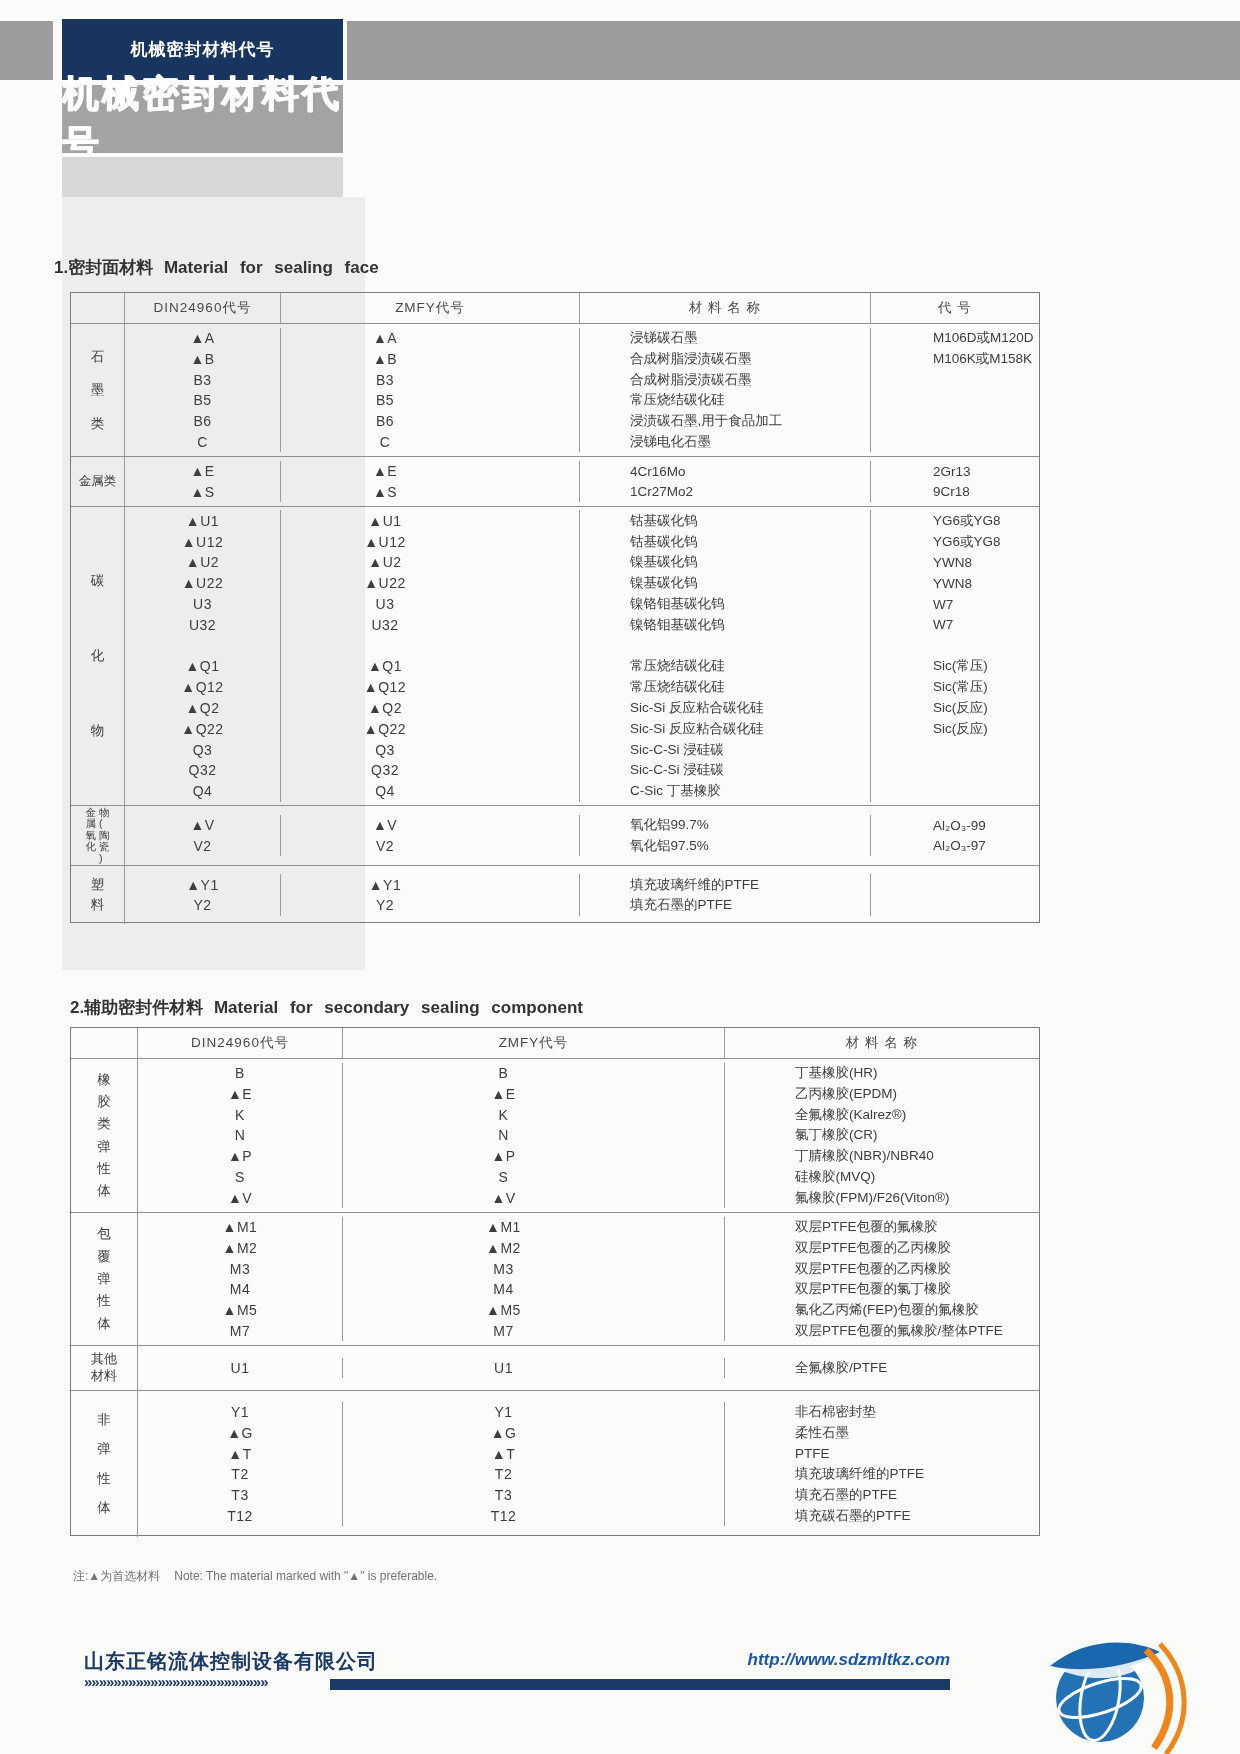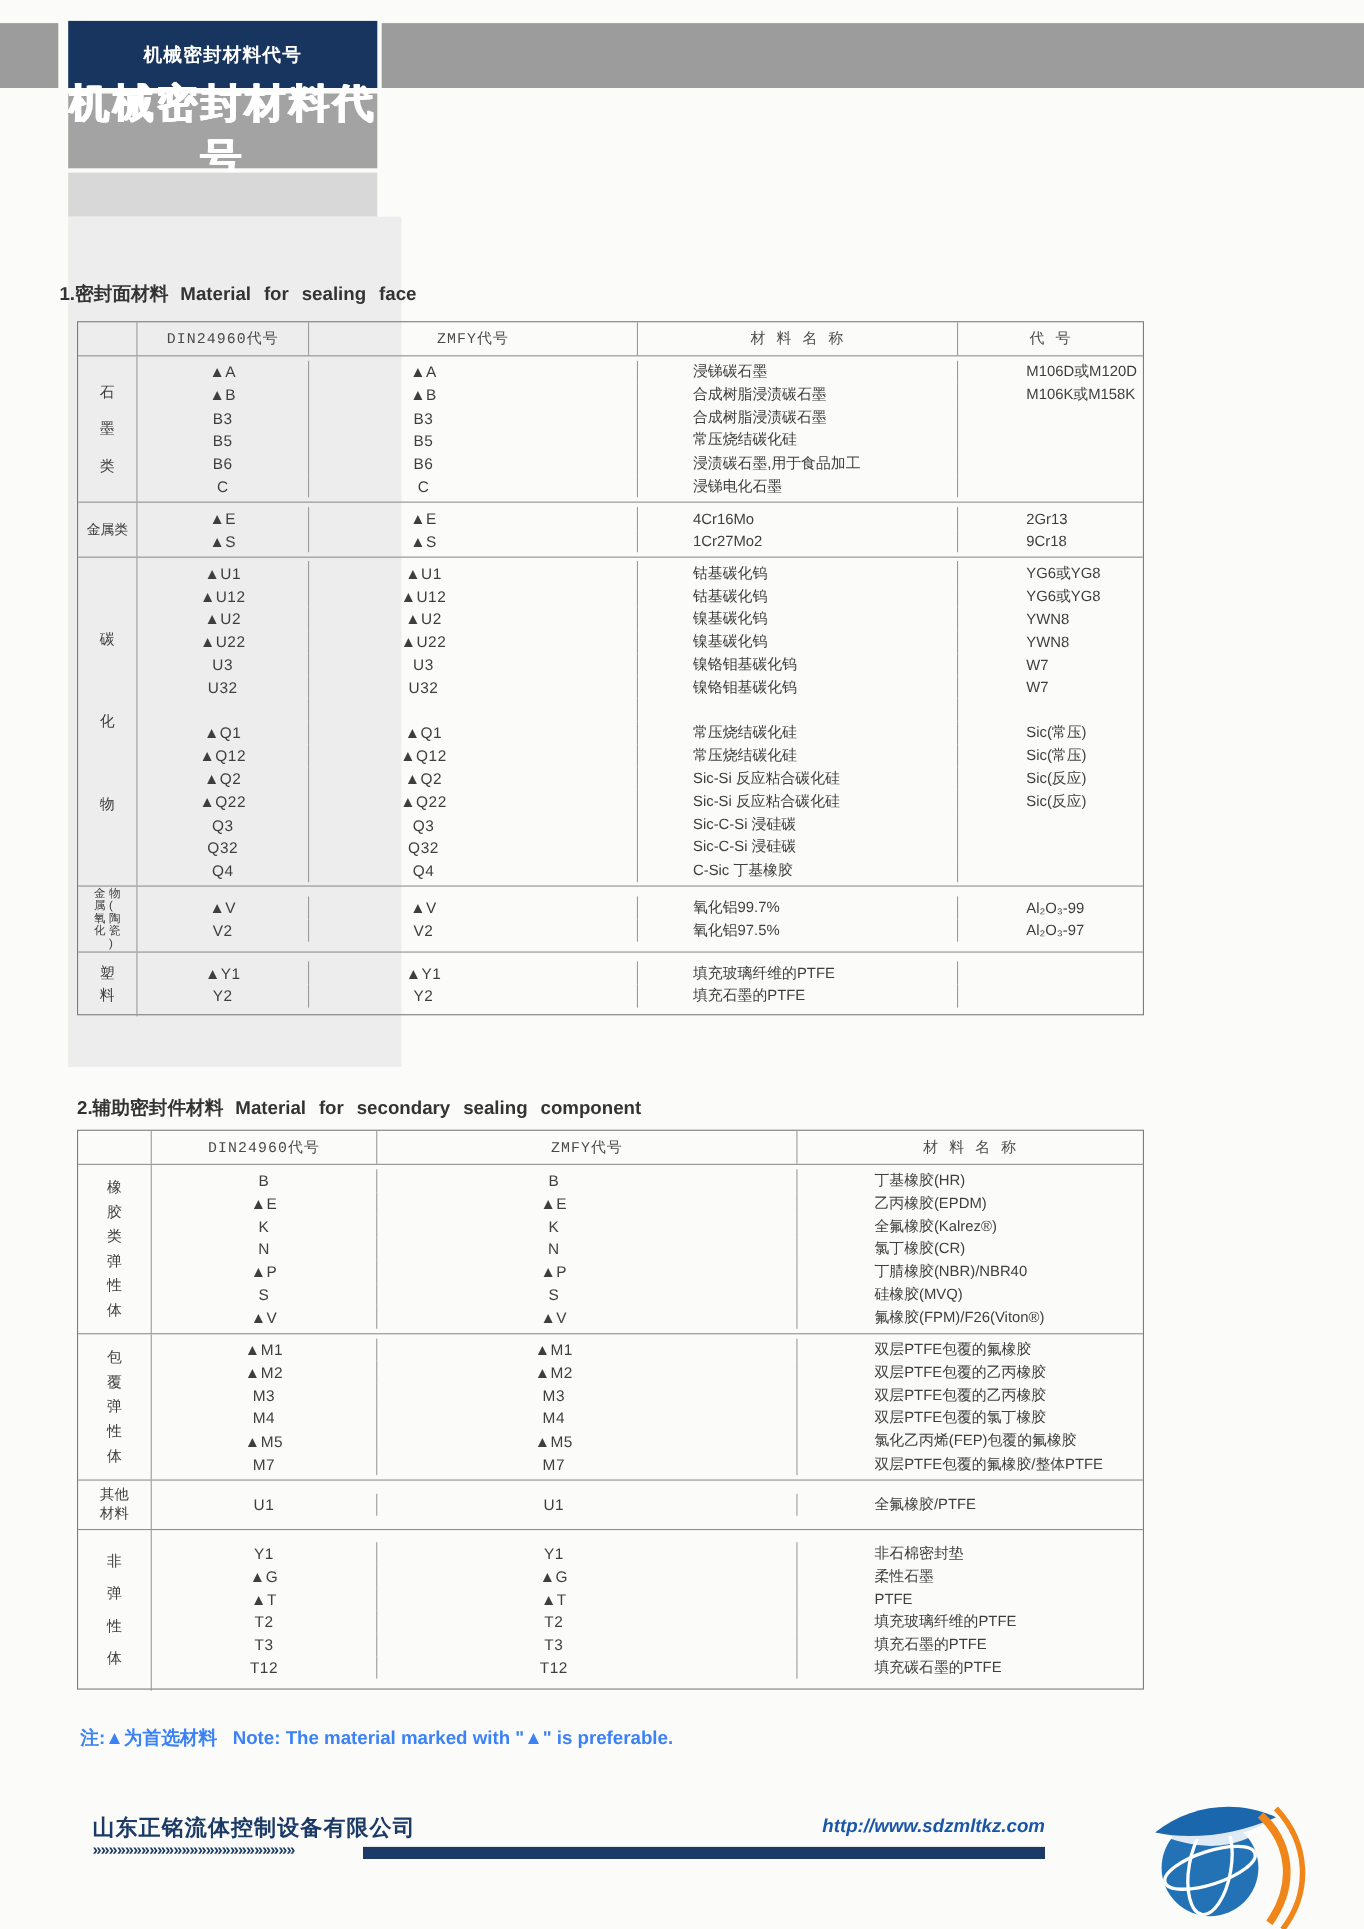--- a/index.html
+++ b/index.html
@@ -5,7 +5,7 @@
   html,body{margin:0;padding:0;}
   #page{position:relative;width:1240px;height:1754px;background:#fbfbf9;
         font-family:"Liberation Sans","DejaVu Sans",sans-serif;overflow:hidden;color:#3e3e3e;}
-  .abs{position:absolute;text-align:center;}
+  .abs{position:absolute;}
 
   
   .strip{background:#9c9c9c;}

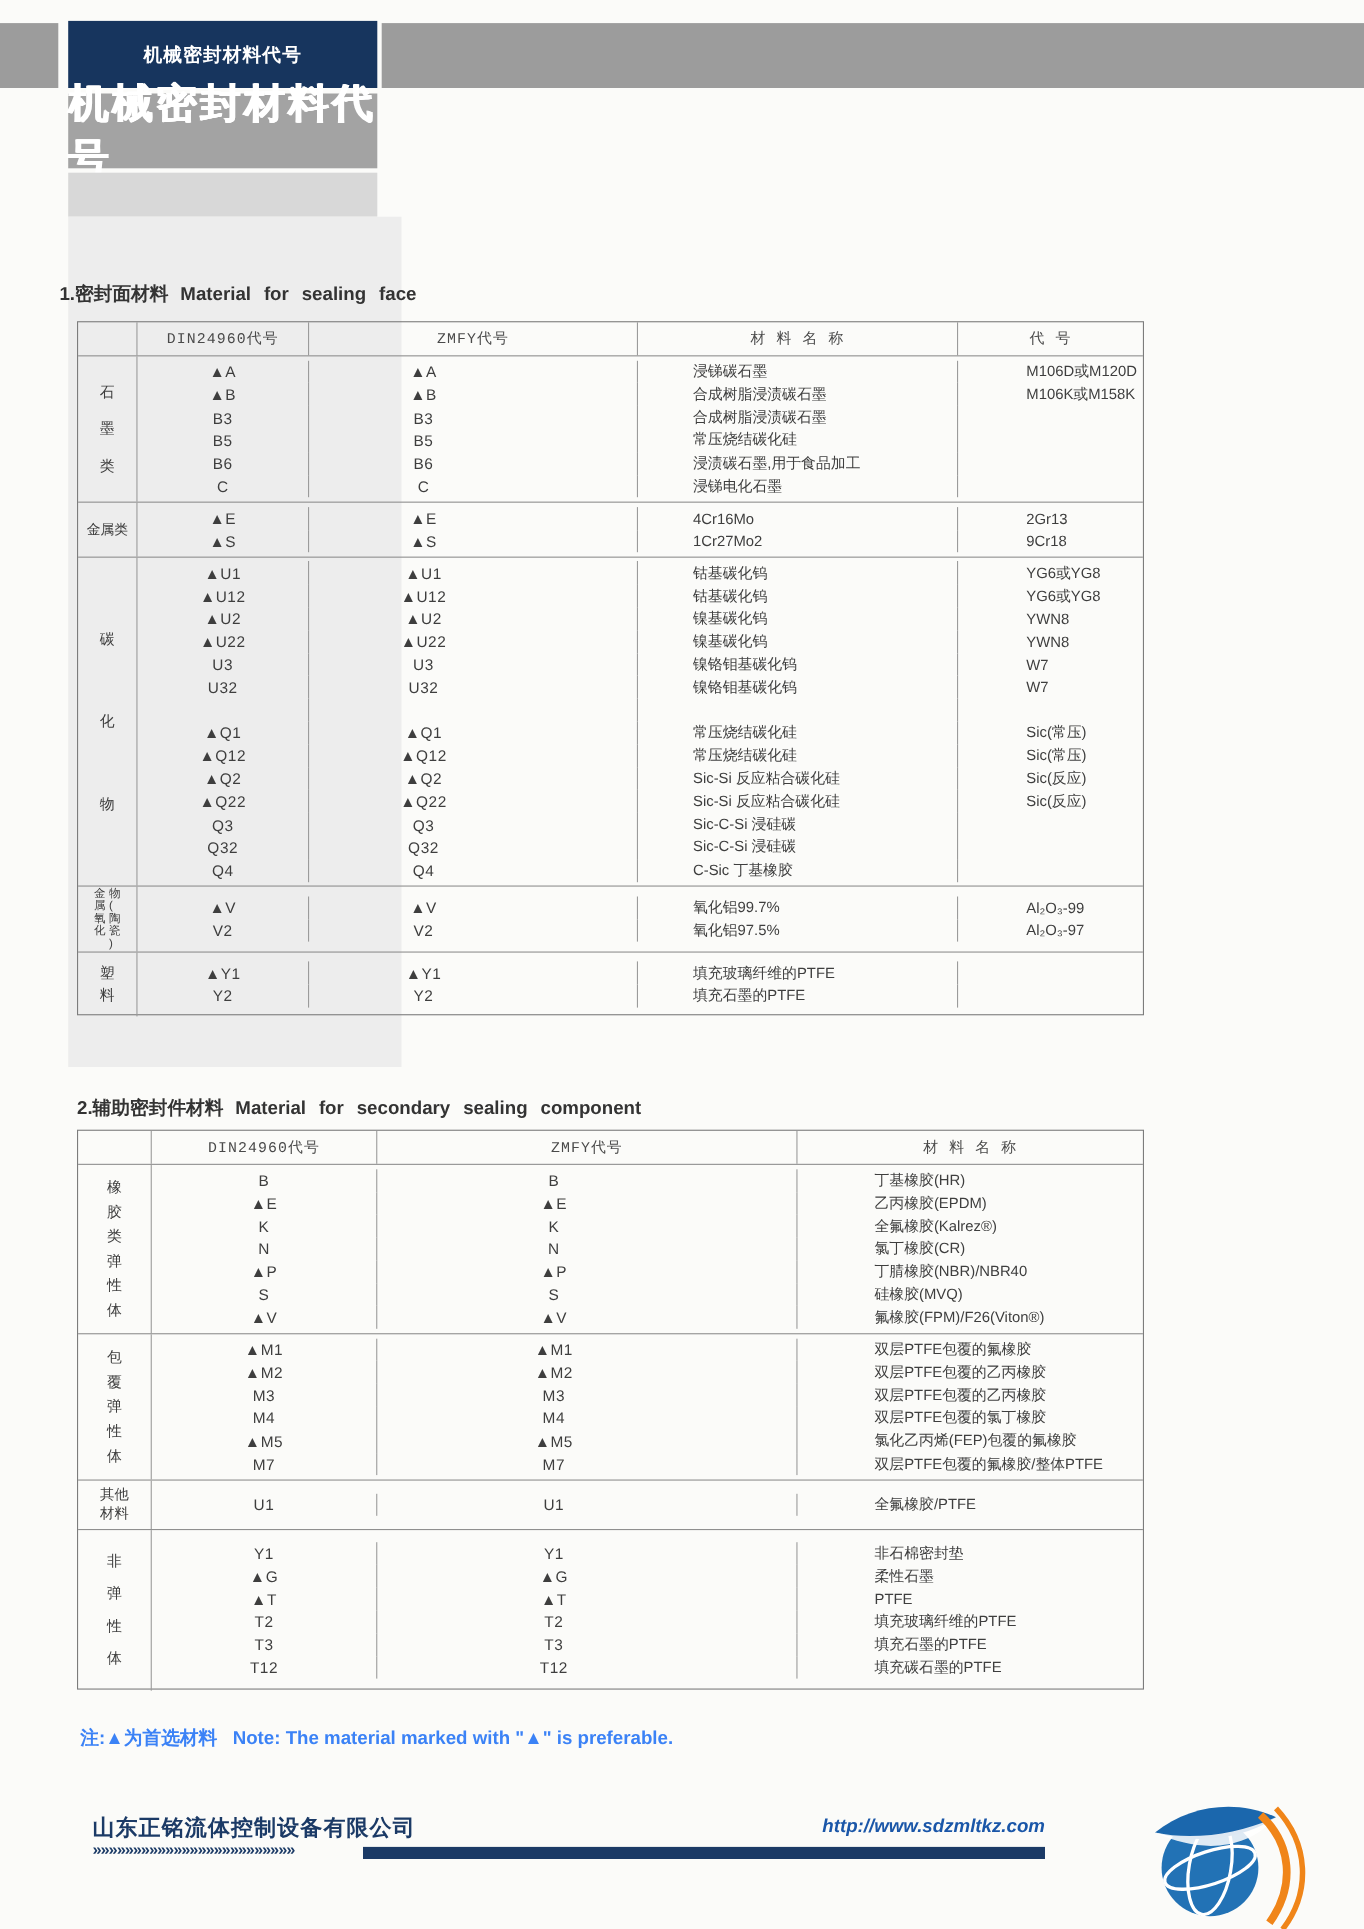--- a/index.html
+++ b/index.html
@@ -28,7 +28,7 @@
   
   .table{position:absolute;border:1.5px solid #7c7c7c;display:flex;flex-direction:column;
          font-size:13.5px;color:#3e3e3e;box-sizing:border-box;background:transparent;}
-  .thead{height:30px;display:flex;flex:0 0 auto;font-family:Liberation Mono, monospace;}
+  .thead{height:30px;display:flex;flex:0 0 auto;}
   .tgroup{display:flex;border-top:1px solid #8f8f8f;box-sizing:border-box;flex:0 0 auto;}
   .rows{display:flex;flex-direction:column;justify-content:center;flex:1;height:100%;}
   .trow{display:flex;}

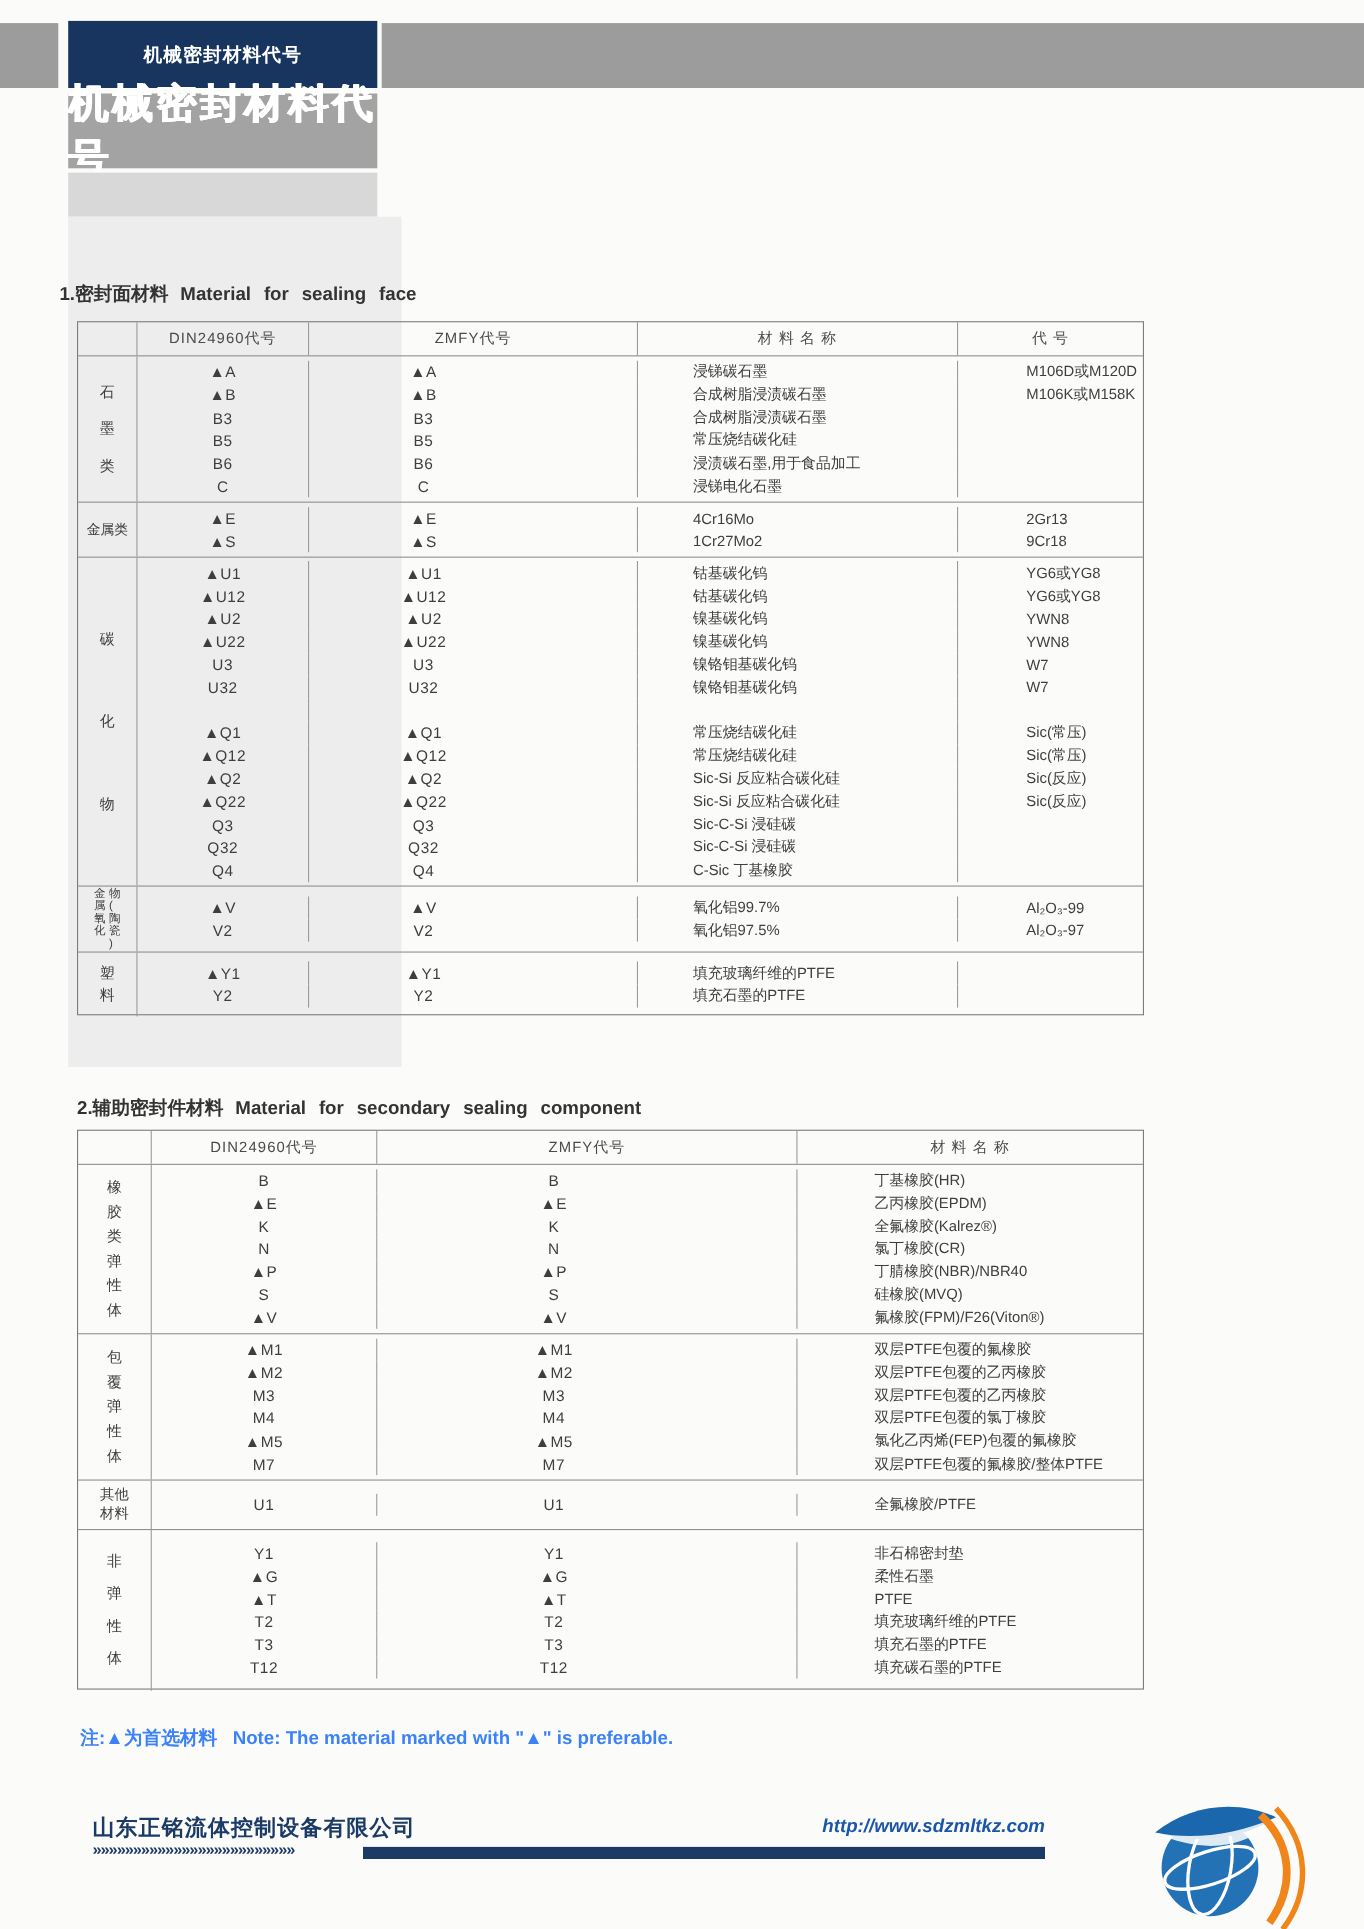--- a/index.html
+++ b/index.html
@@ -49,7 +49,7 @@
   .vcol{display:flex;flex-direction:column;font-size:10.5px;line-height:1.1;}
 
   
-  .note{font-size:17px;color:#3b82f6;font-weight:bold;}
+  .note{font-size:12px;color:#737373;}
   .note .en{margin-left:14px;}
   .company{font-size:20px;font-weight:bold;color:#1b3a66;letter-spacing:1px;}
   .chevrons{font-size:15px;color:#1b3a66;letter-spacing:-1px;font-weight:bold;}

